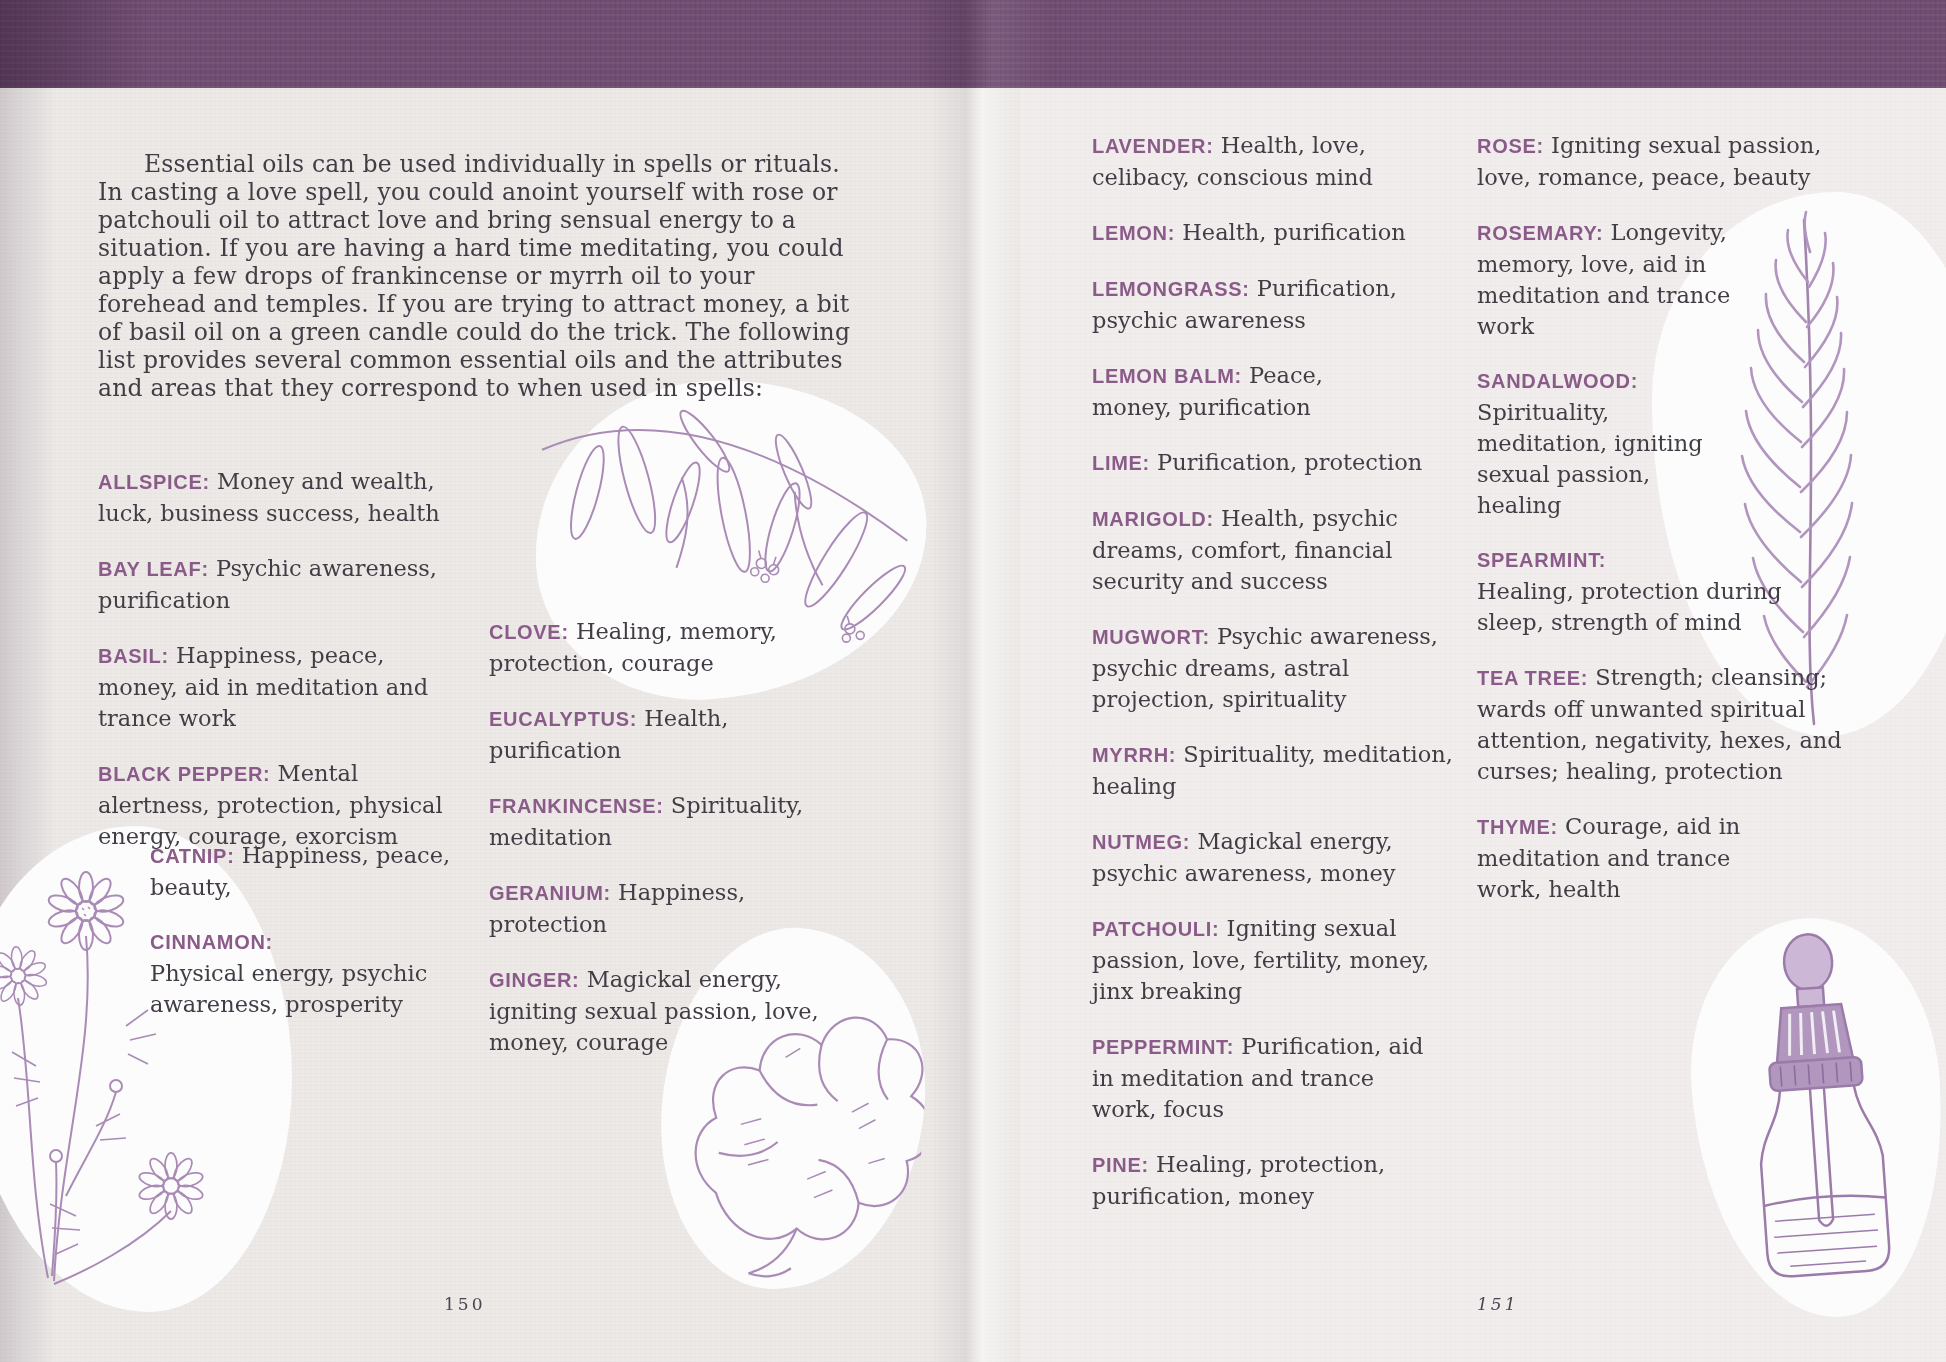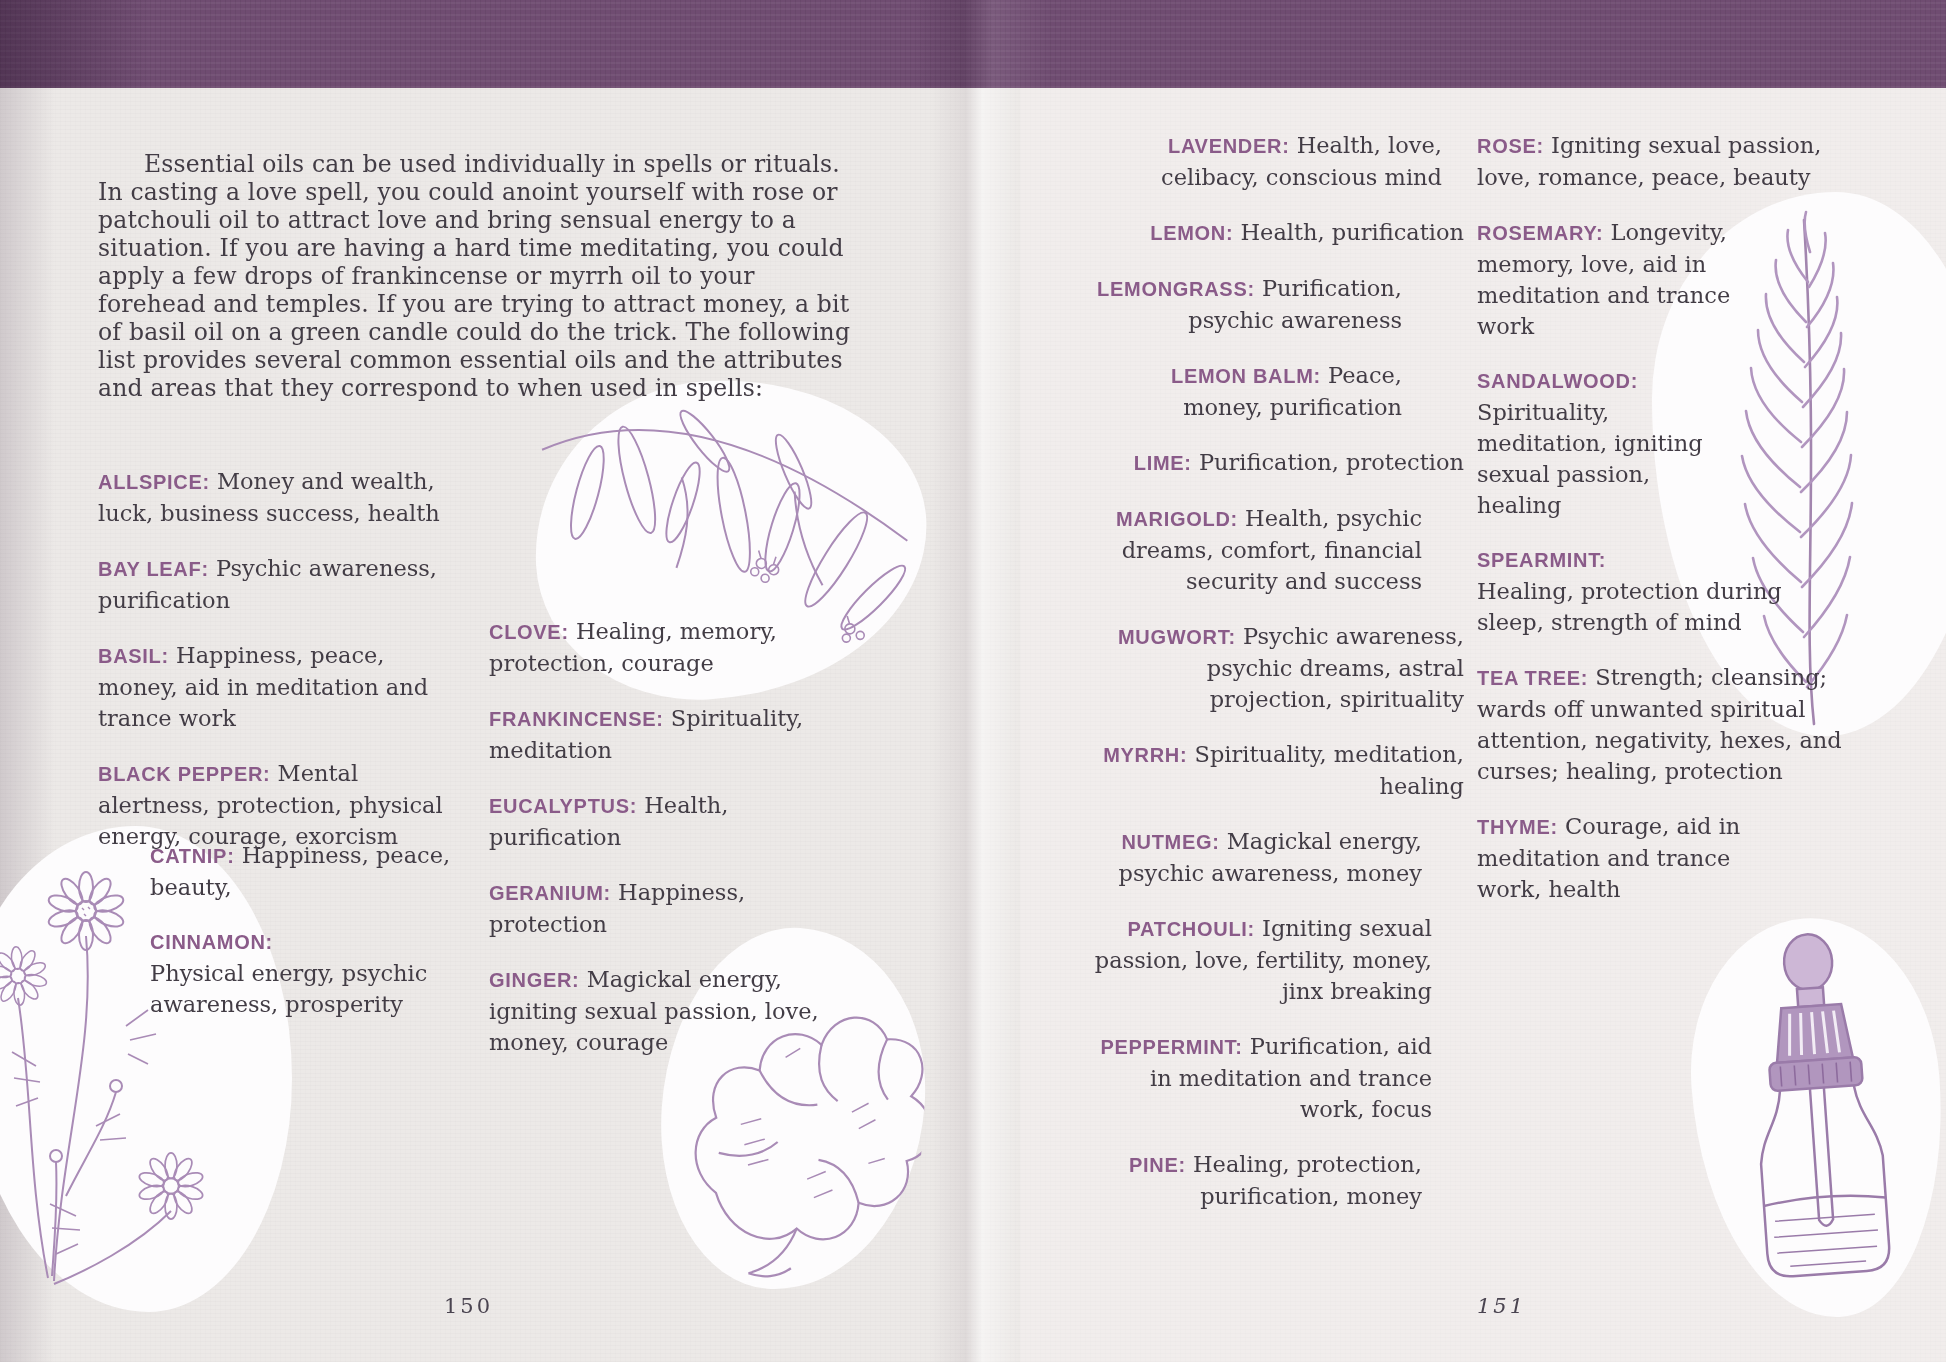--- a/index.html
+++ b/index.html
@@ -43,7 +43,7 @@
   .lp-col1{left:98px;top:466px;width:372px;}
   .lp-center{left:150px;top:840px;width:310px;text-align:left;}
   .lp-col2{left:489px;top:616px;width:378px;}
-  .rp-col1{left:1092px;top:130px;width:372px;text-align:right;}
+  .rp-col1{left:1092px;top:130px;width:372px;}
   .rp-col2{left:1477px;top:130px;width:402px;}
 
   .entry{

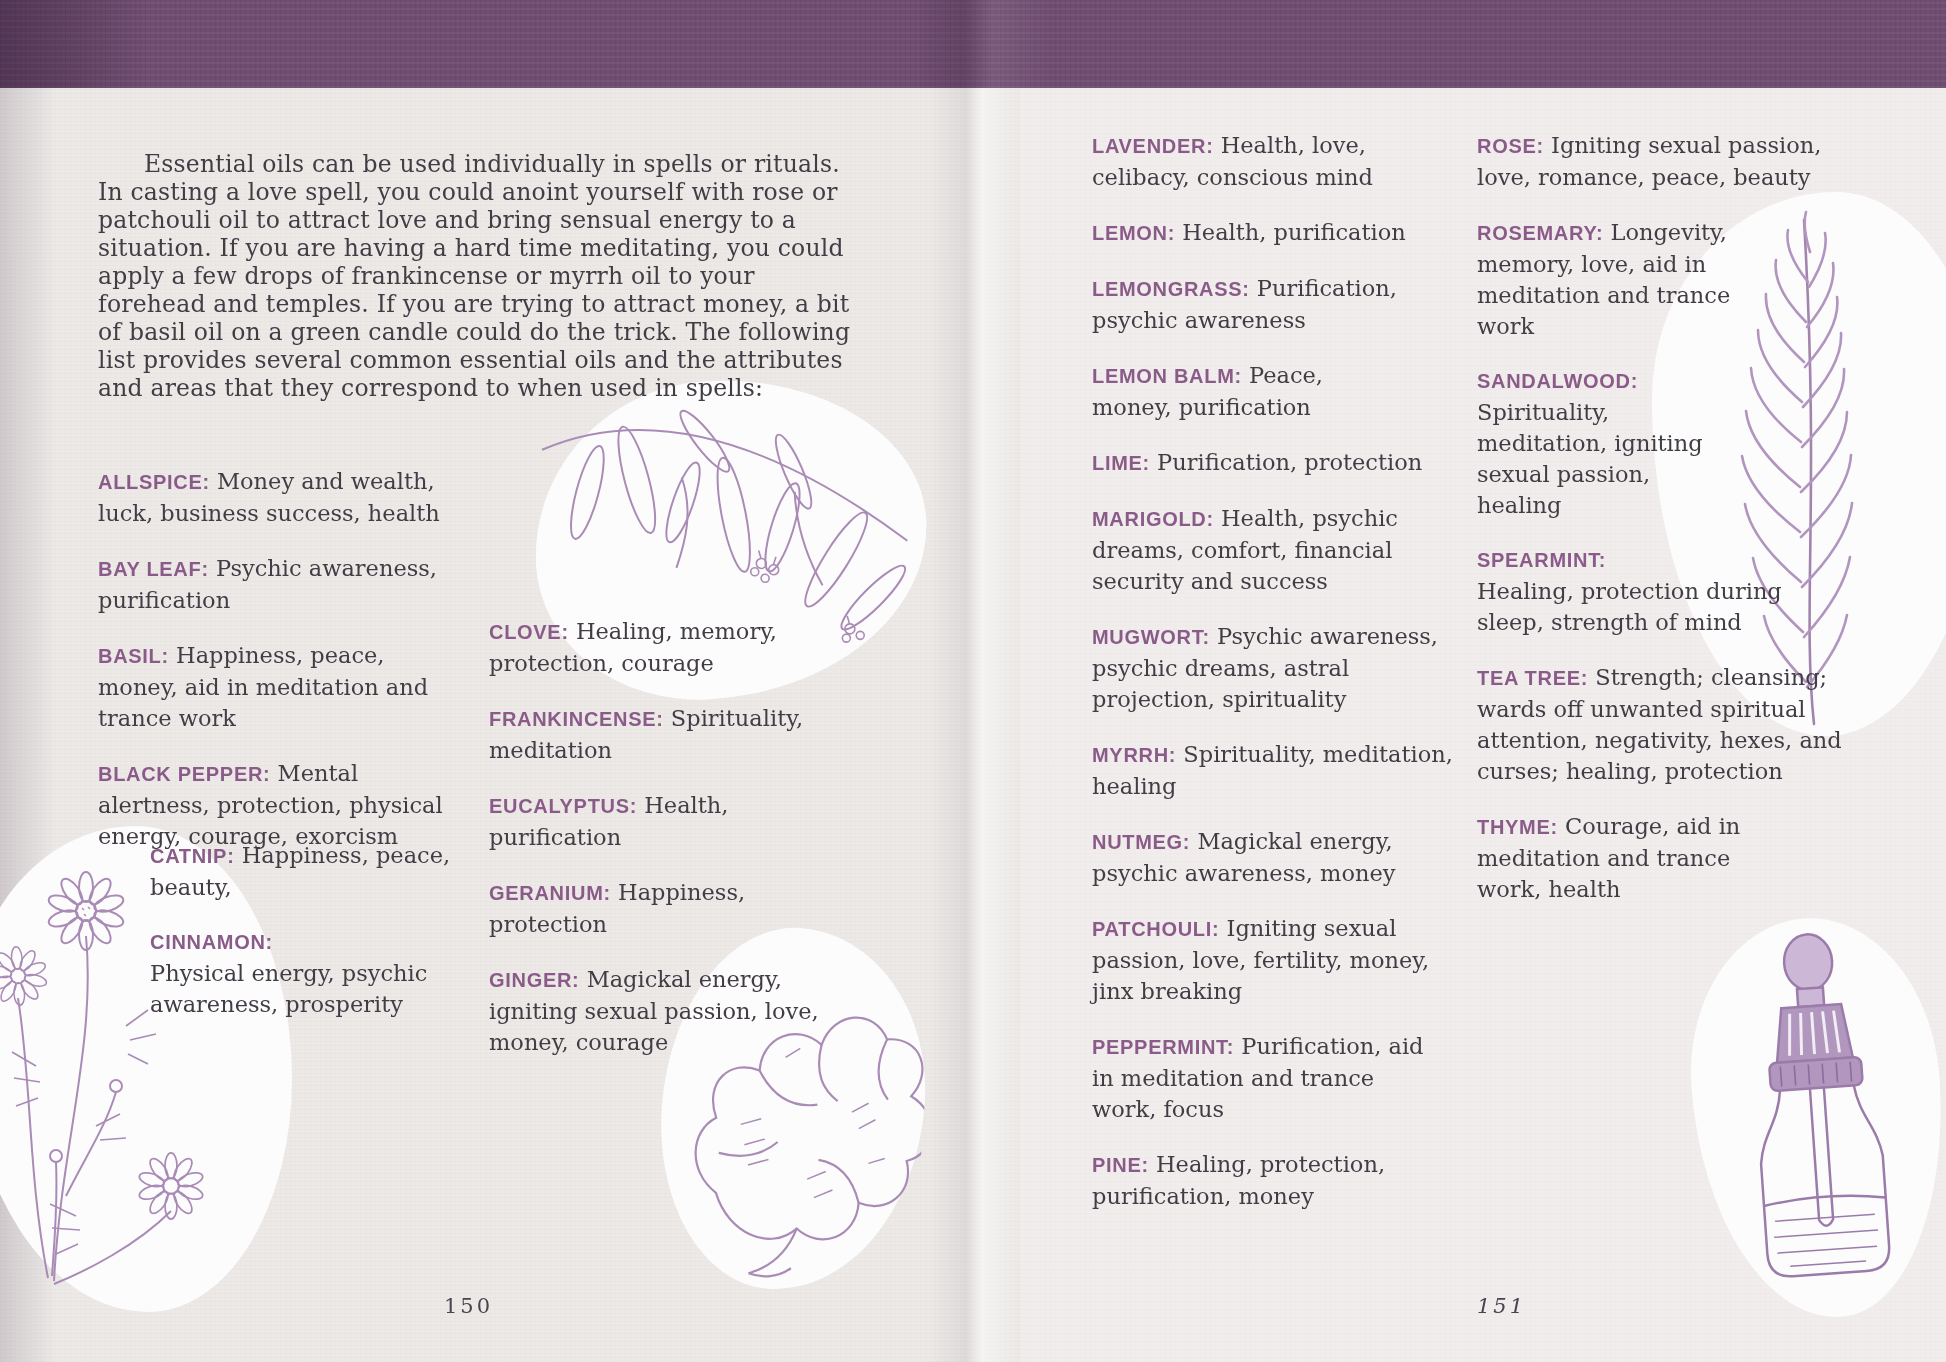--- a/index.html
+++ b/index.html
@@ -239,13 +239,13 @@
     <span class="oil-label">CLOVE:</span>
     <span class="oil-desc">Healing, memory, protection, courage</span>
   </div>
+  <div class="entry">
+    <span class="oil-label">EUCALYPTUS:</span>
+    <span class="oil-desc">Health, purification</span>
+  </div>
   <div class="entry mw330">
     <span class="oil-label">FRANKINCENSE:</span>
     <span class="oil-desc">Spirituality, meditation</span>
-  </div>
-  <div class="entry">
-    <span class="oil-label">EUCALYPTUS:</span>
-    <span class="oil-desc">Health, purification</span>
   </div>
   <div class="entry">
     <span class="oil-label">GERANIUM:</span>

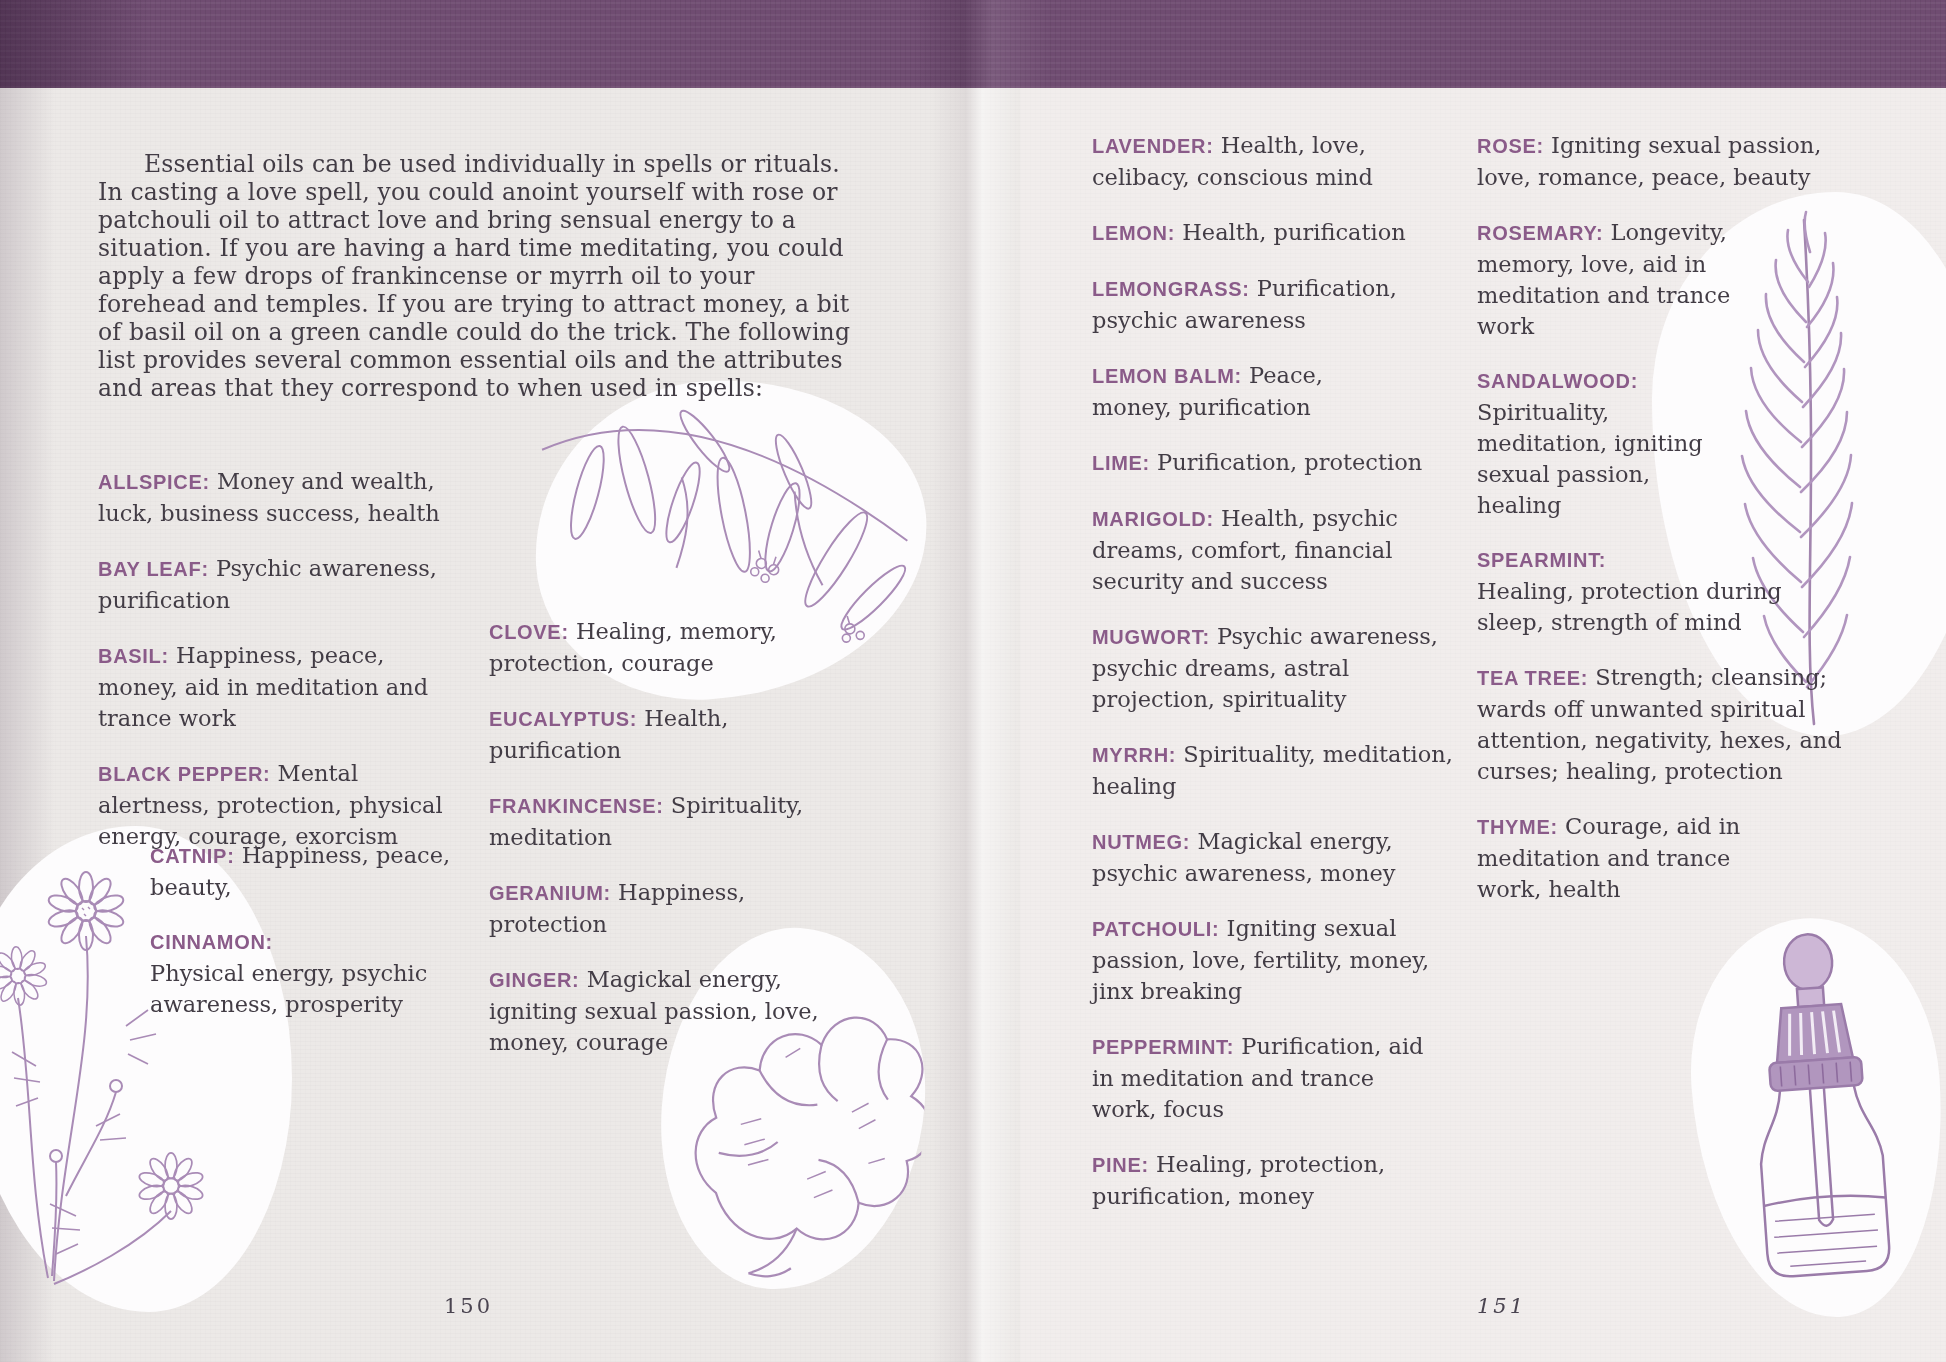--- a/index.html
+++ b/index.html
@@ -60,7 +60,7 @@
   .mw350{max-width:350px;}
 
   .page-num{
-    position:absolute;font-size:21px;letter-spacing:3px;color:#4a4450;z-index:3;
+    position:absolute;font-size:17px;letter-spacing:3px;color:#4a4450;z-index:3;
   }
   .pn-left{left:444px;top:1294px;}
   .pn-right{left:1477px;top:1294px;font-style:italic;}

